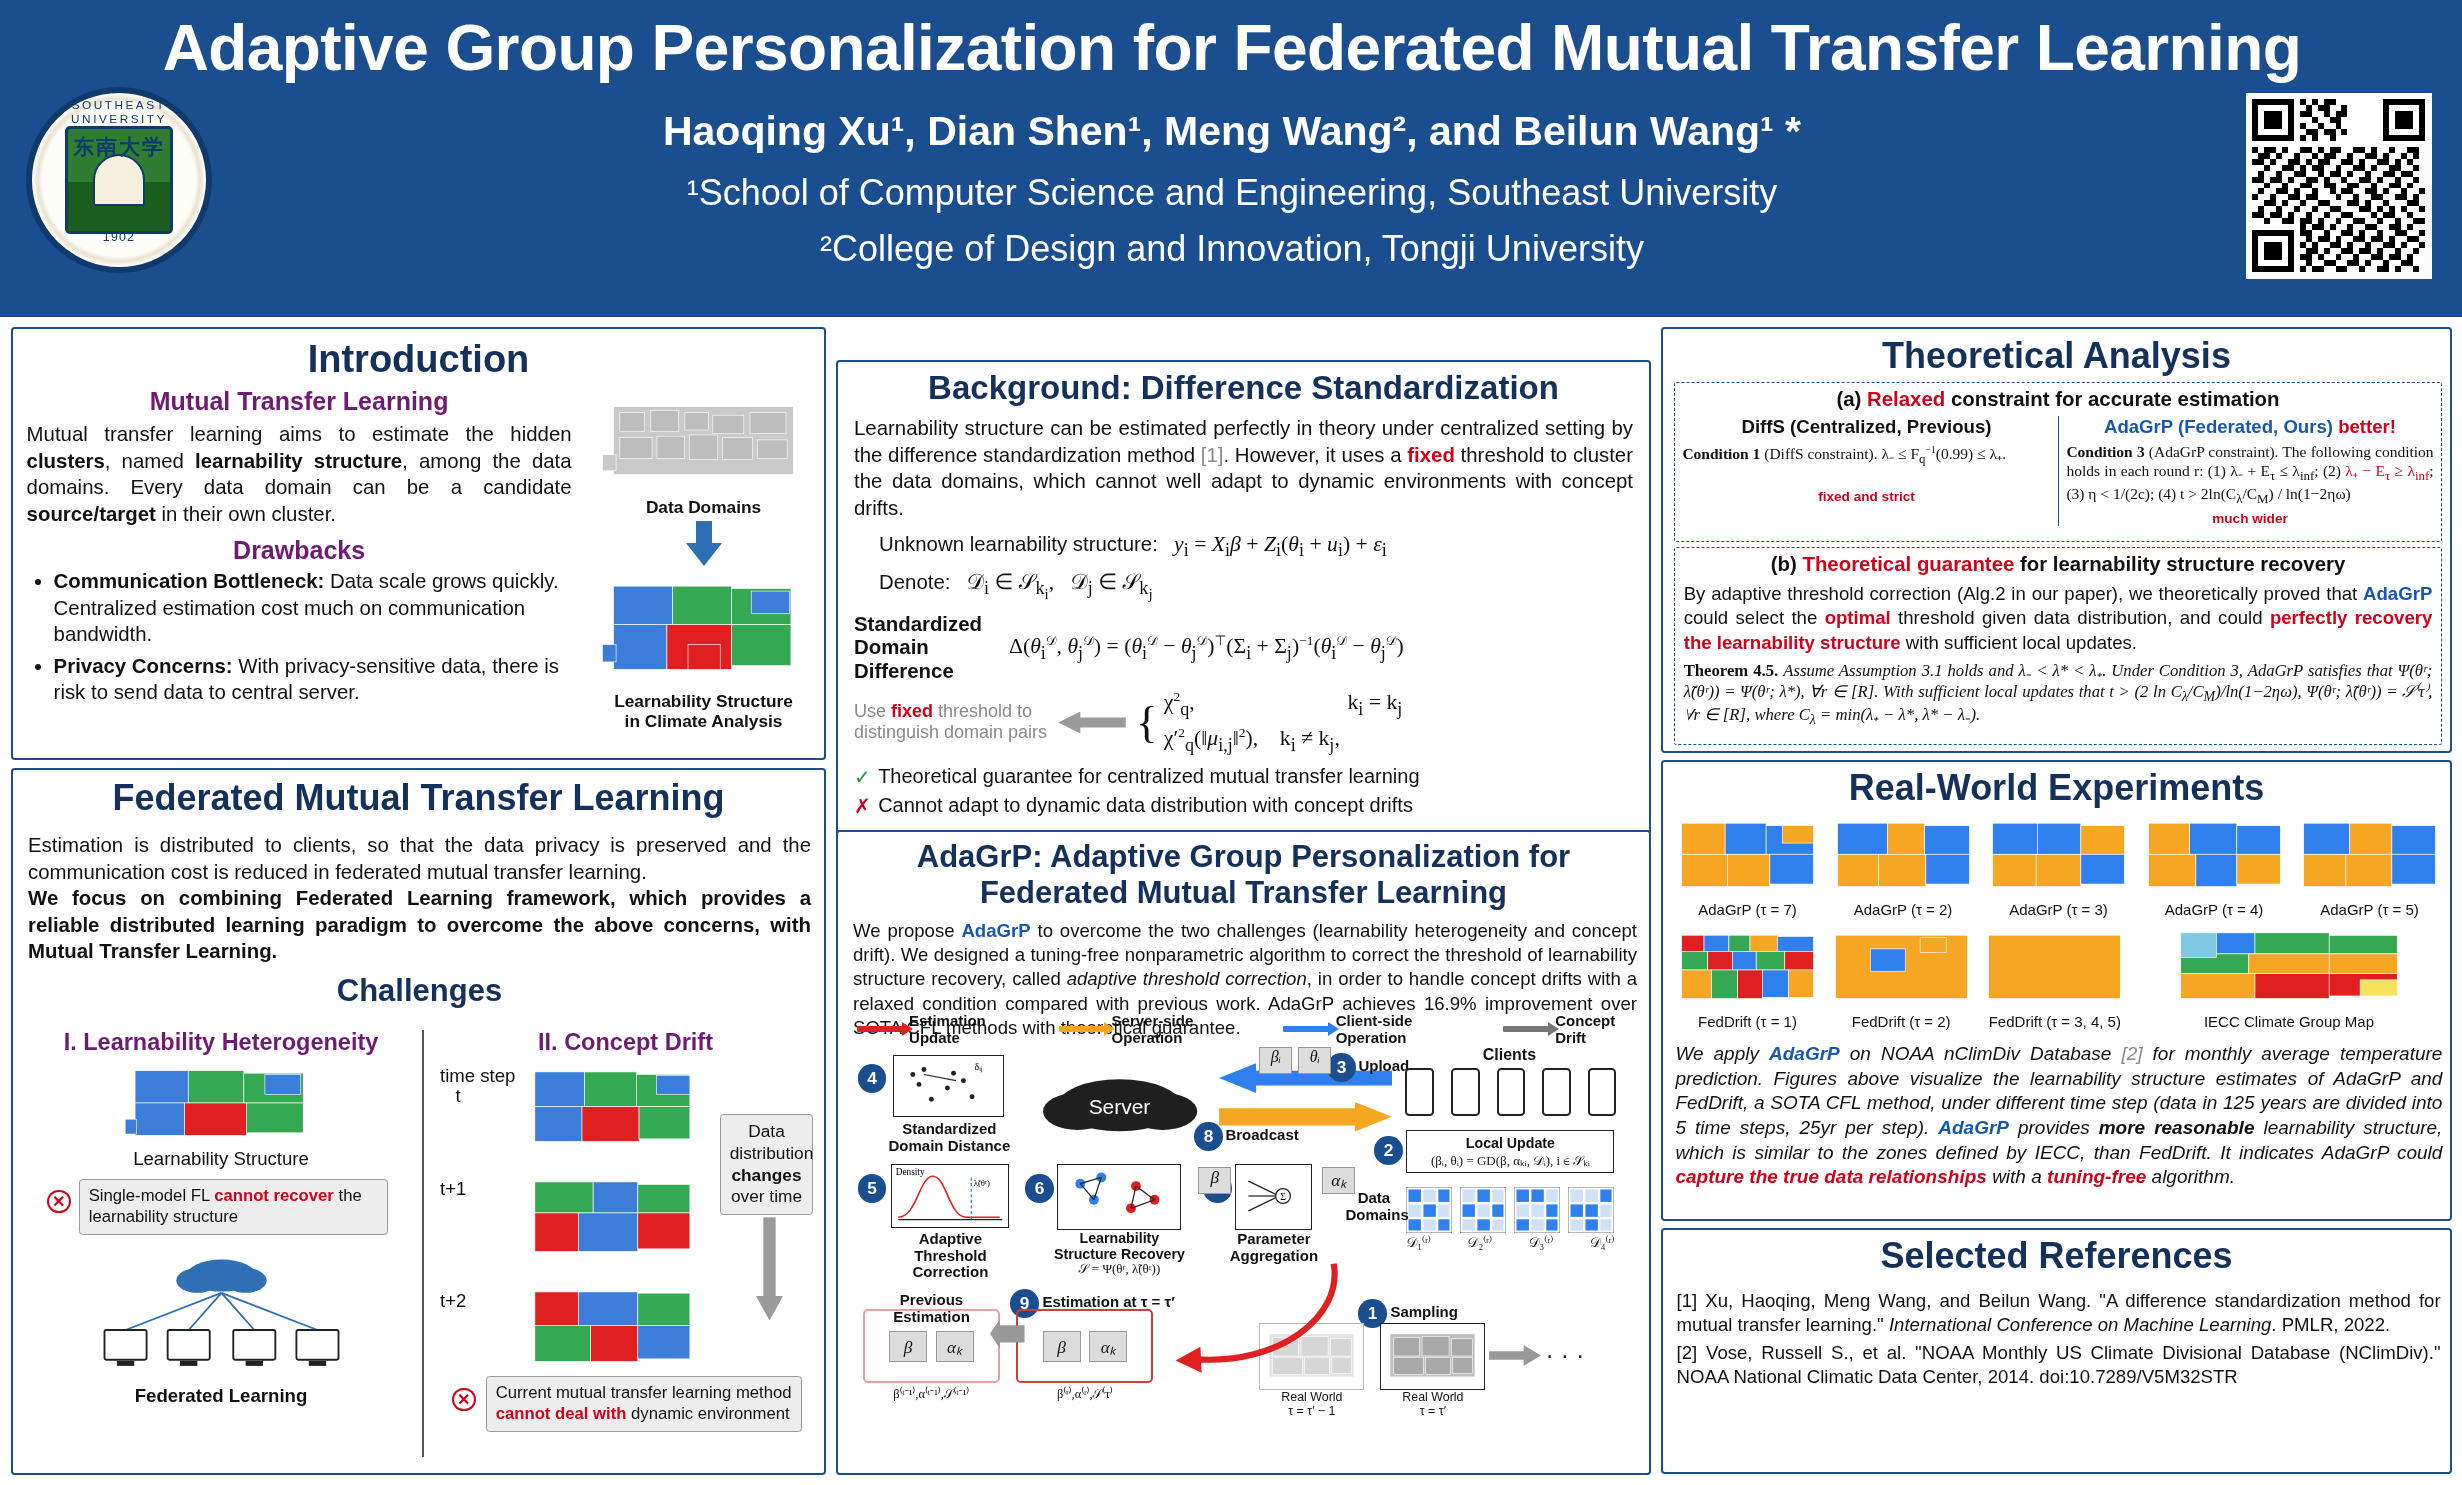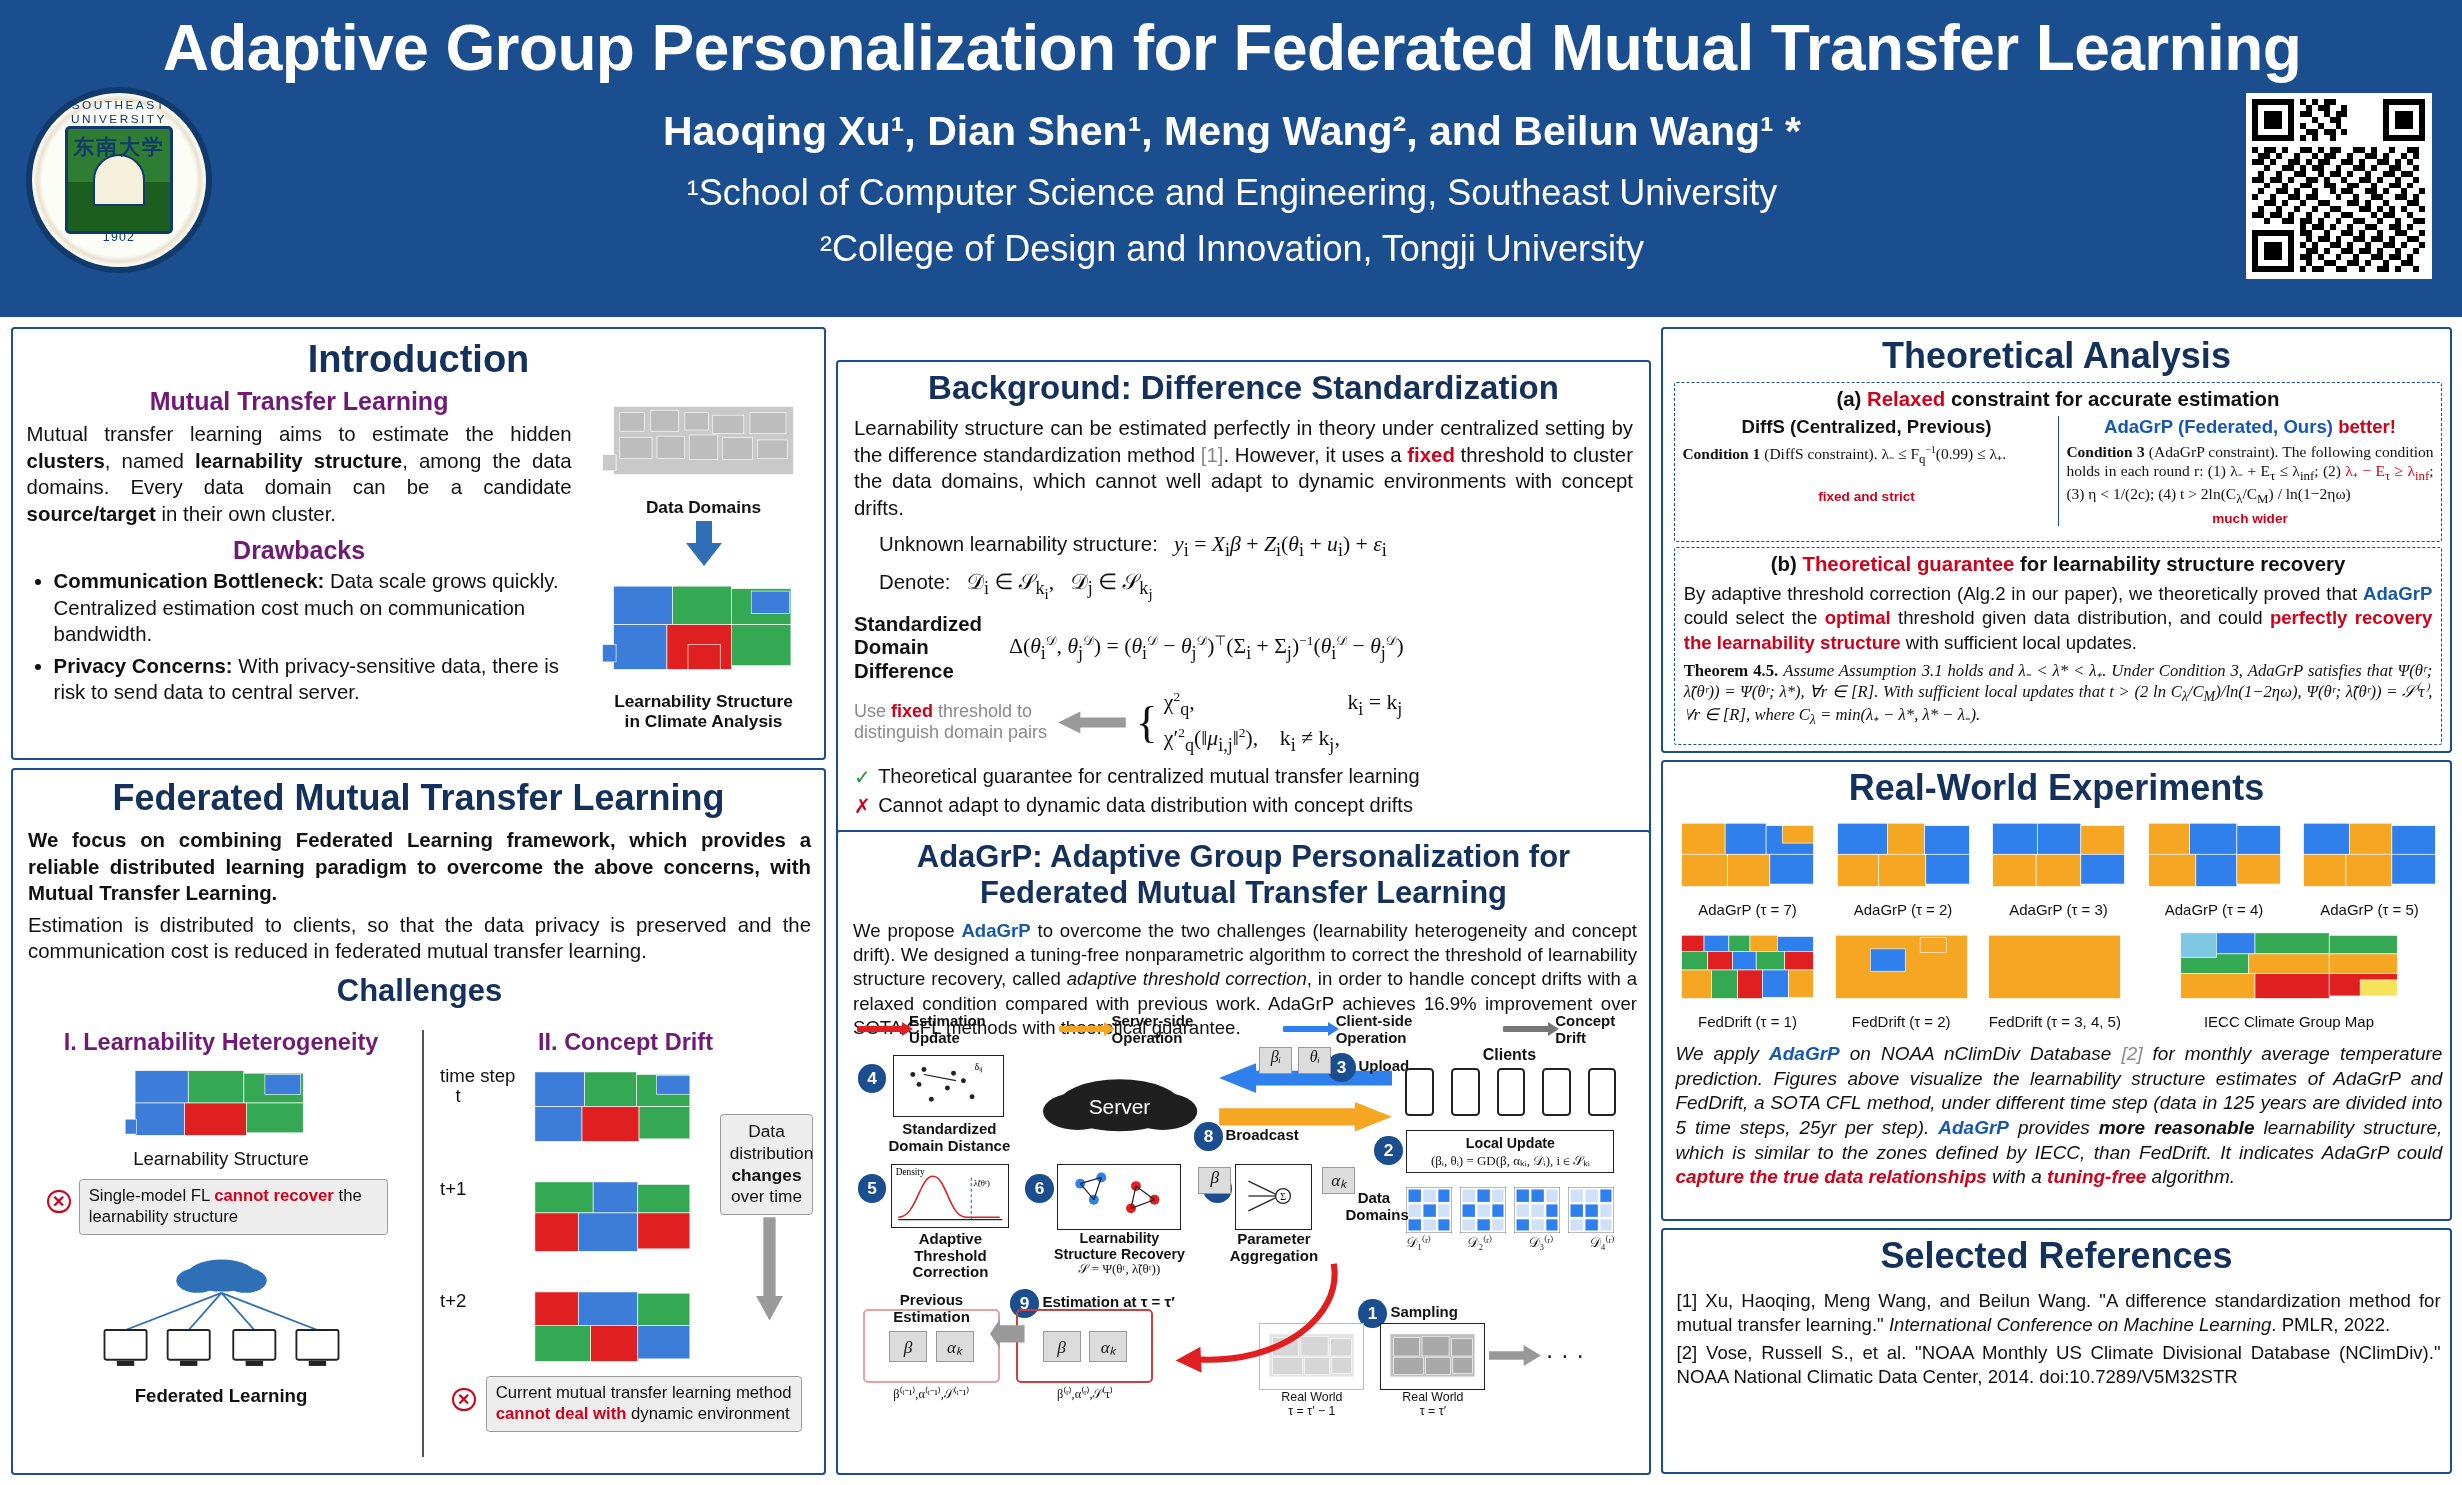--- a/index.html
+++ b/index.html
@@ -459,8 +459,8 @@
     <div class="box-title h1-title" style="margin-top:7.4px; font-size:36px;">Federated Mutual Transfer Learning</div>
 
     <div style="position:absolute; left:15px; top:57px; width:783px;">
+      <div class="body-text" style="margin-top:5px;">Estimation is distributed to clients, so that the data privacy is preserved and the communication cost is reduced in federated mutual transfer learning.</div>
       <div class="body-text bold">We focus on combining Federated Learning framework, which provides a reliable distributed learning paradigm to overcome the above concerns, with Mutual Transfer Learning.</div>
-      <div class="body-text" style="margin-top:5px;">Estimation is distributed to clients, so that the data privacy is preserved and the communication cost is reduced in federated mutual transfer learning.</div>
       <div class="box-title" style="font-size:31px;margin-top:8.7px;">Challenges</div>
     </div>
 

